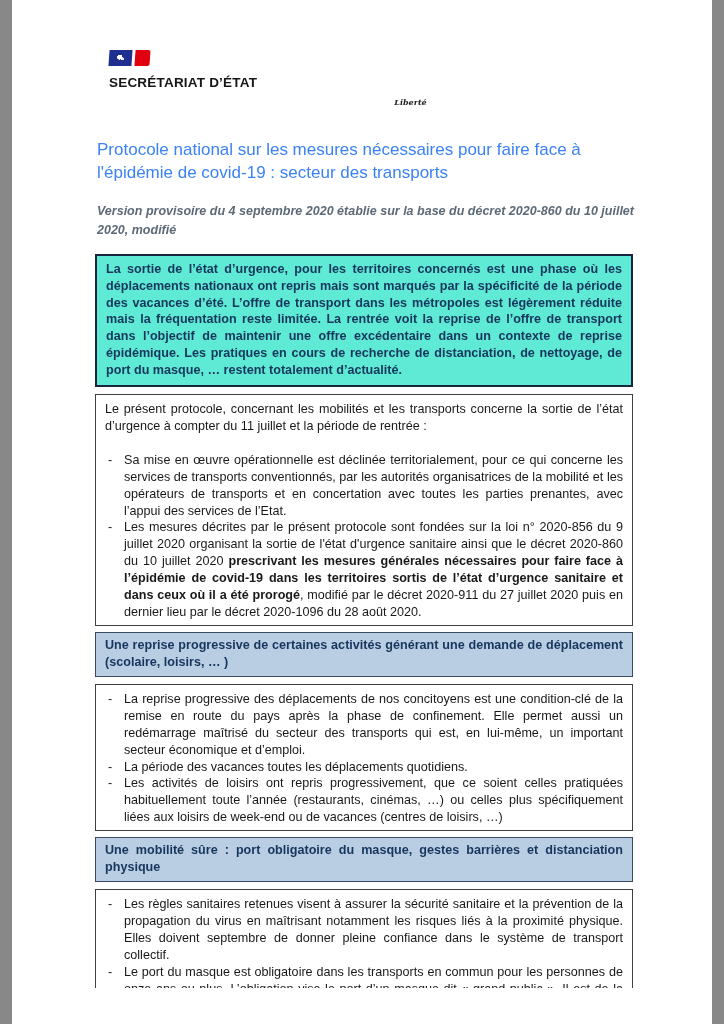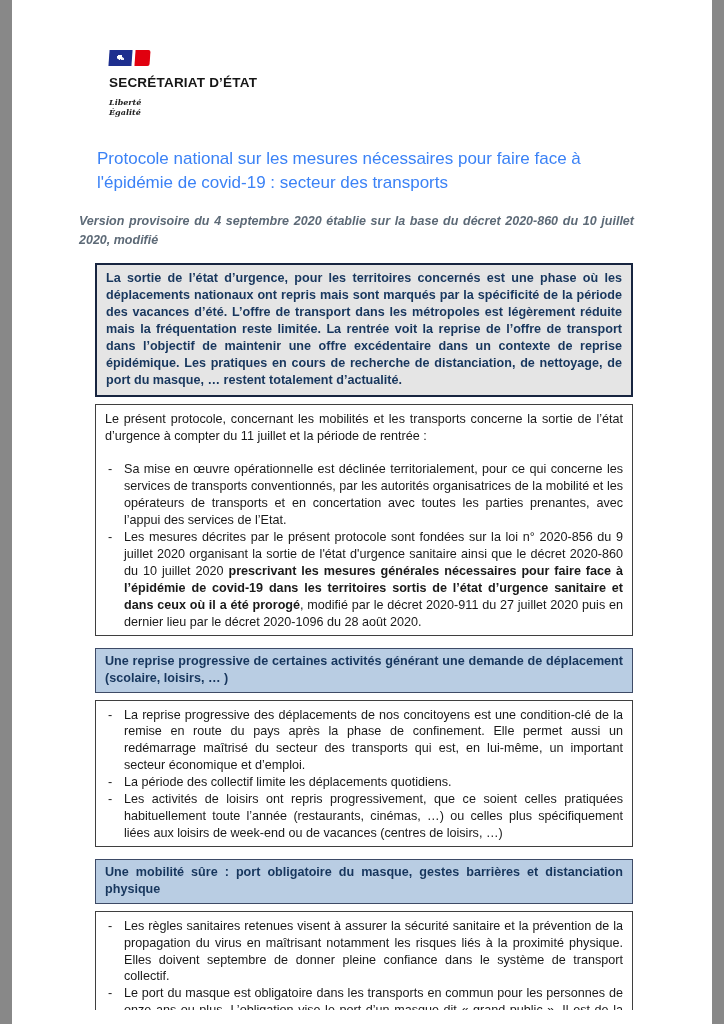--- a/index.html
+++ b/index.html
@@ -38,7 +38,7 @@
   .motto {
     margin-top:7px; font-family:"DejaVu Serif", serif;
     font-style:italic; font-weight:bold; font-size:8px;
-    line-height:1.2; color:#222;
+    line-height:1.2; color:#222;text-align:center;
   }
   
   .doc-title {

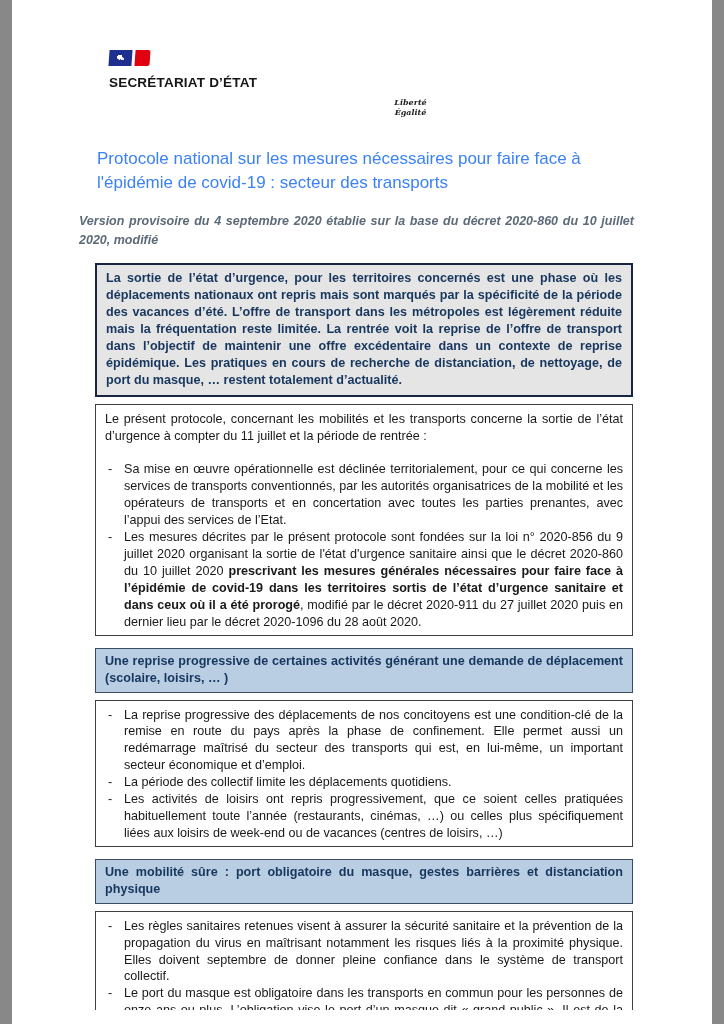--- a/index.html
+++ b/index.html
@@ -98,7 +98,6 @@
     </div>
     <div class="motto">
       <div>Liberté</div>
-      <div>Égalité</div>
     </div>
   </div>
 

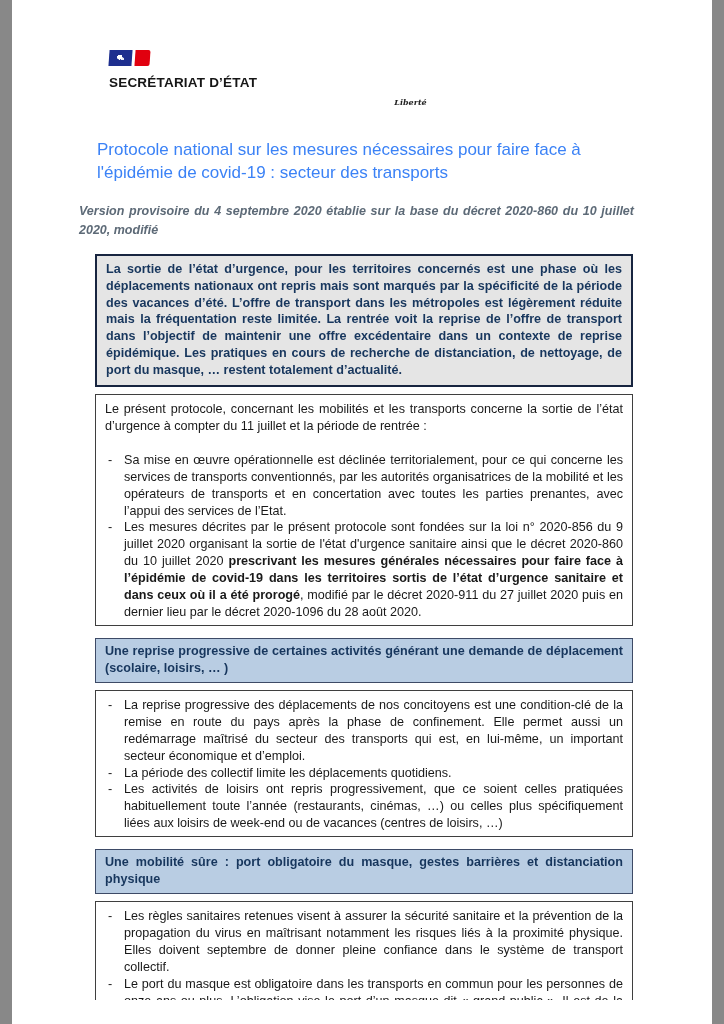--- a/index.html
+++ b/index.html
@@ -47,7 +47,7 @@
     font-weight:500;
   }
   .doc-subtitle {
-    margin:17px 78px 0 67px;
+    margin:17px 78px 0 85px;
     font-size:12.5px; line-height:1.5;
     font-weight:bold; font-style:italic;
     color:#5d6a77; text-align:justify;

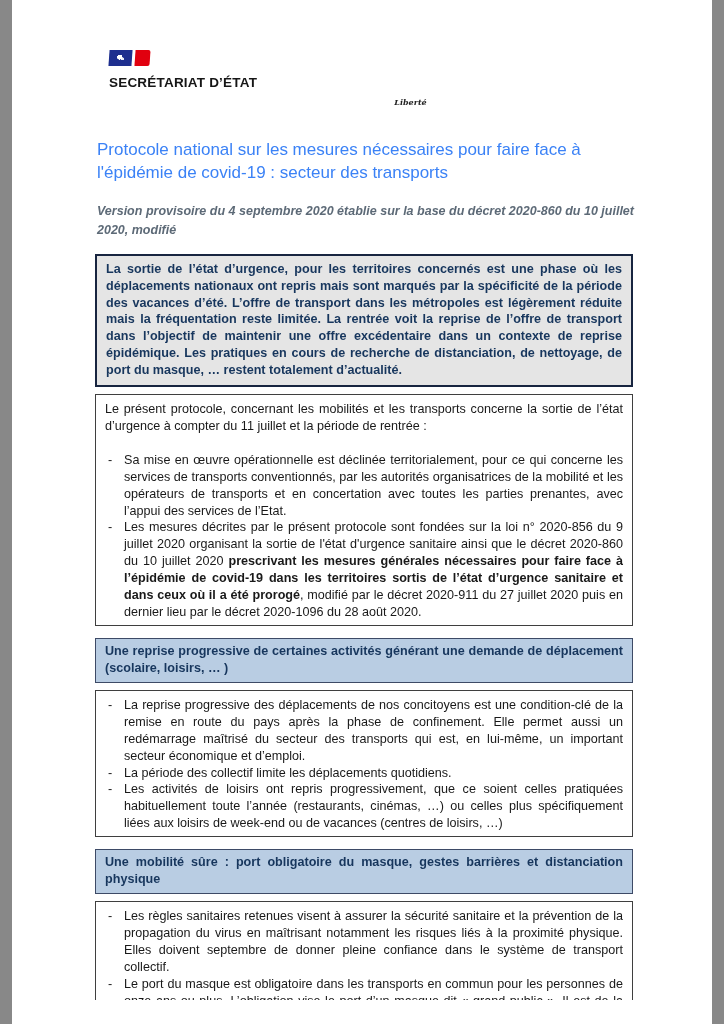--- a/index.html
+++ b/index.html
@@ -55,7 +55,7 @@
   
   .box-intro {
     margin:14px 79px 0 83px;
-    background:#e5e5e5; border:2px solid #182540;
+    background:#5eead4; border:2px solid #182540;
     padding:5px 9px 6px;
     font-weight:bold; font-size:12.6px; line-height:16.9px;
     color:#17365d; text-align:justify;

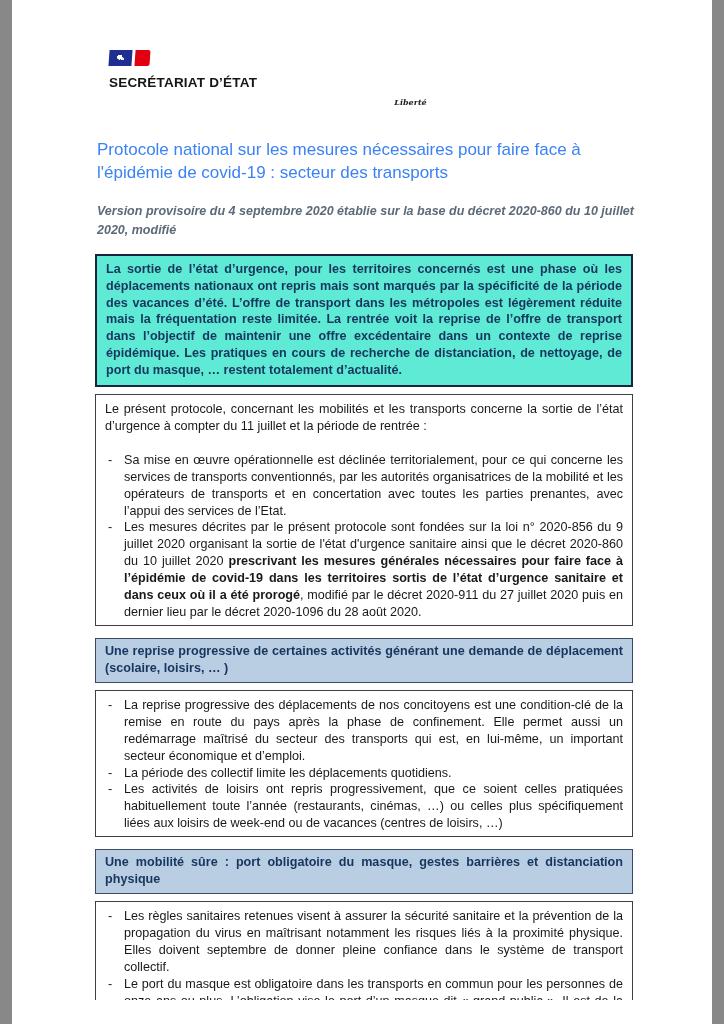--- a/index.html
+++ b/index.html
@@ -68,7 +68,7 @@
   }
   .box-white p.lead { text-align:justify; margin-bottom:17px; }
   .band {
-    margin:12px 79px 0 83px;
+    margin:6px 79px 0 83px;
     background:#b9cde3; border:1px solid #3d4a66;
     padding:4px 9px 5px;
     font-weight:bold; font-size:12.6px; line-height:17px;

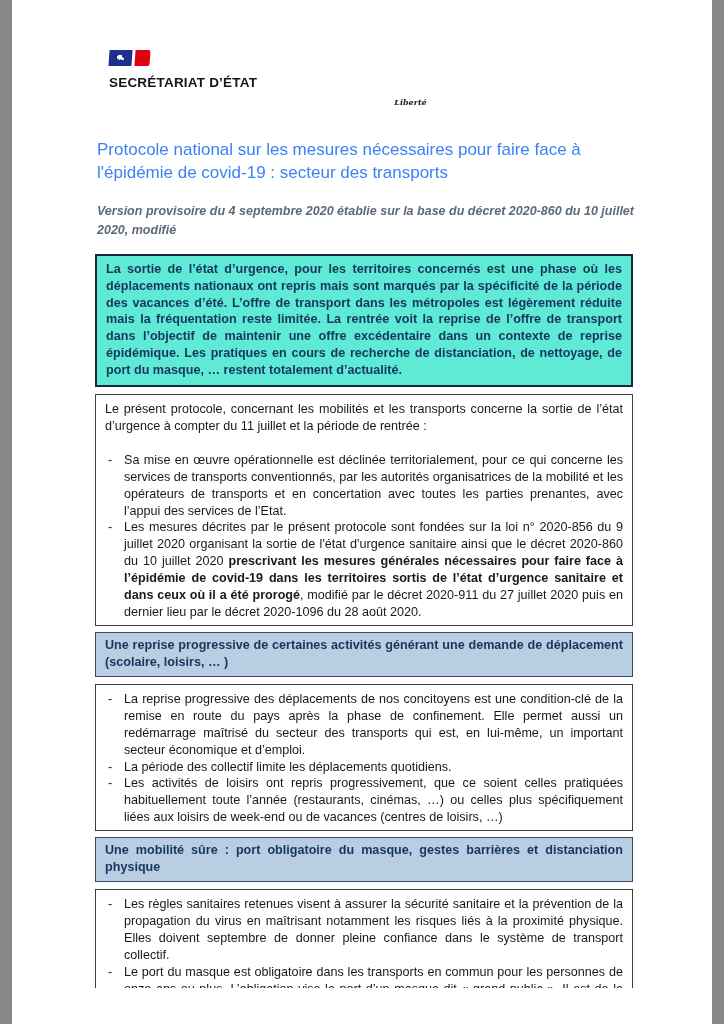--- a/index.html
+++ b/index.html
@@ -129,7 +129,7 @@
     </div>
     <div class="bullet">
       <span class="marker">-</span>
-      <div class="btext">La période des collectif limite les déplacements quotidiens.</div>
+      <div class="btext">La période des vacances toutes les déplacements quotidiens.</div>
     </div>
     <div class="bullet">
       <span class="marker">-</span>

